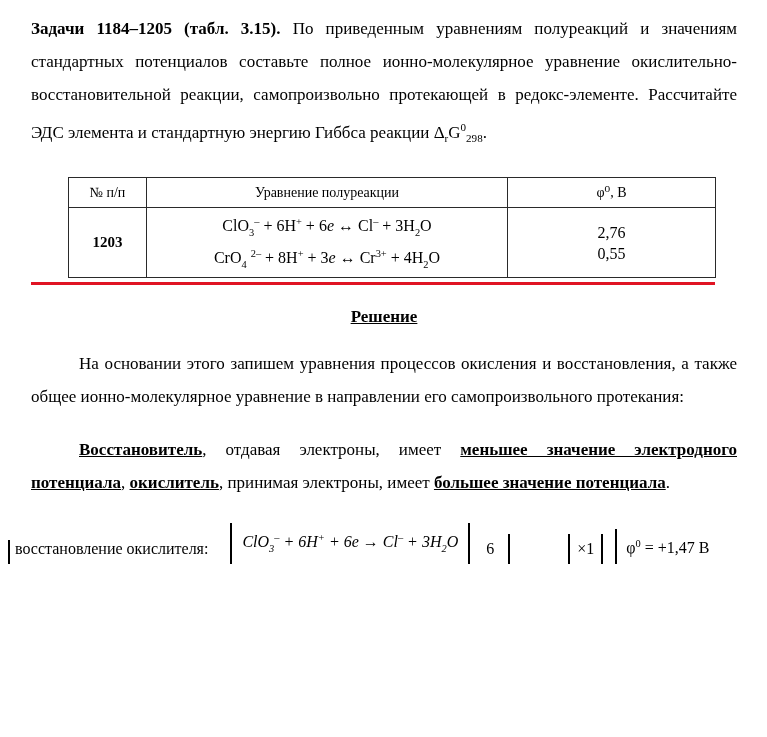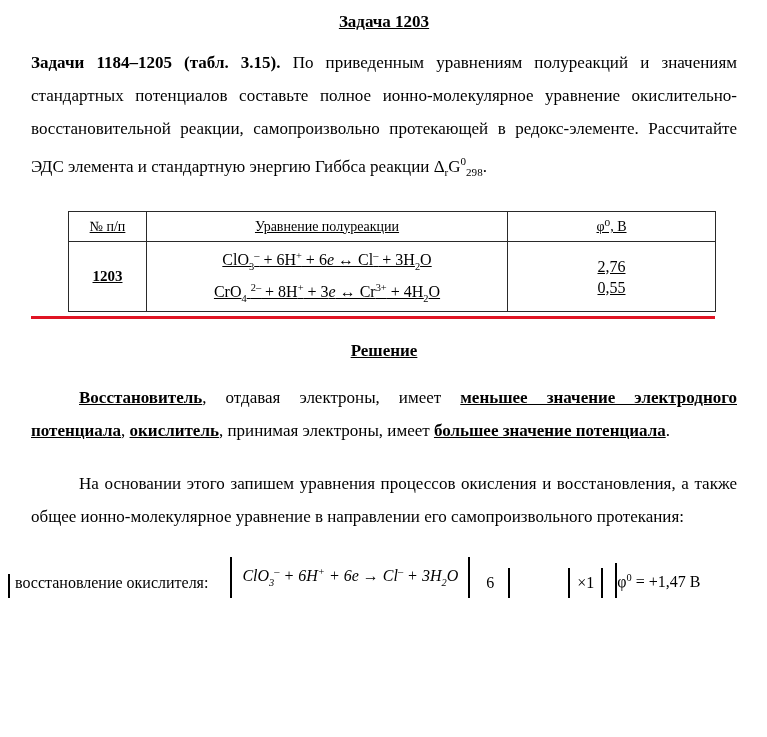--- a/index.html
+++ b/index.html
@@ -76,7 +76,6 @@
 
 <div class="page">
 
-  <h1 class="title">Задача 1203</h1>
 
   <p class="para"><b>Задачи 1184–1205 (табл. 3.15).</b><span> По приведенным уравнениям полуреакций и значениям стандартных потенциалов составьте полное ионно-молекулярное уравнение окислительно-восстановительной реакции, самопроизвольно протекающей в редокс-элементе. Рассчитайте ЭДС элемента и стандартную энергию Гиббса реакции Δ</span><sub>r</sub><span>G</span><sup>0</sup><sub>298</sub><span>.</span></p>
 

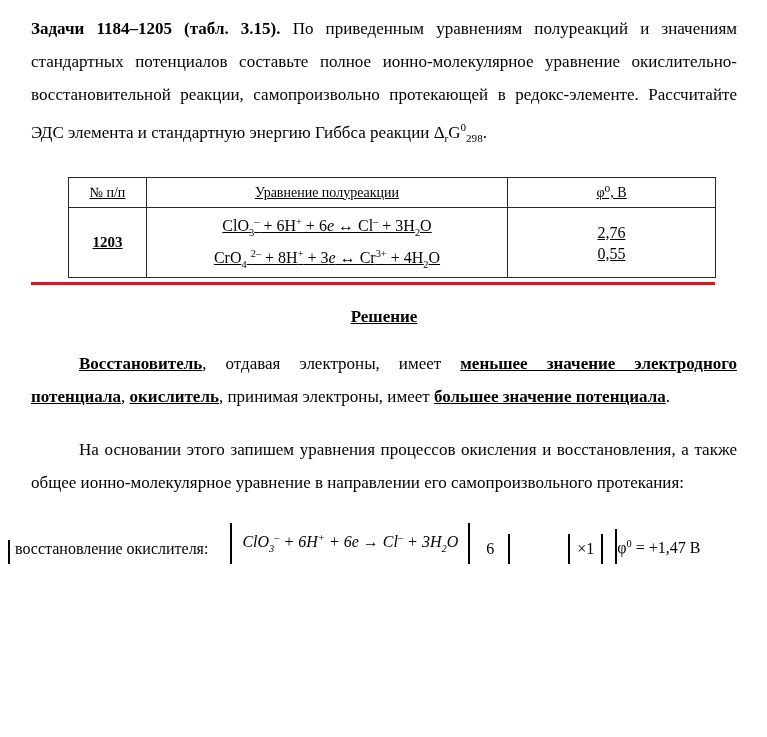--- a/index.html
+++ b/index.html
@@ -27,7 +27,6 @@
     border-collapse:collapse;
     margin:22px 3px 0 37px;
     table-layout:fixed;
-    text-decoration:underline;
   }
   .ptable col.c1 { width:78px; }
   .ptable col.c2 { width:361px; }

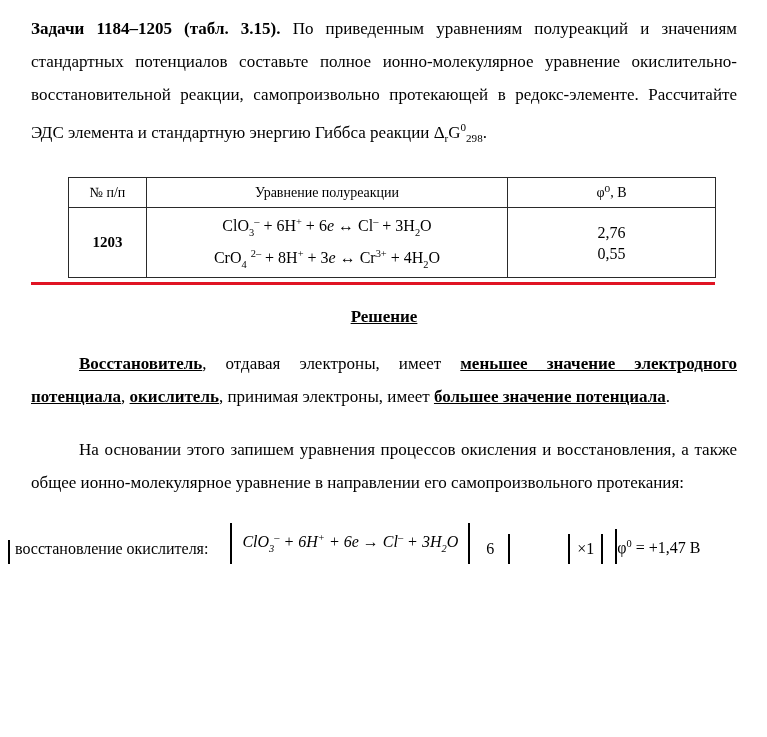--- a/index.html
+++ b/index.html
@@ -111,9 +111,9 @@
   <h2 class="section-heading">Решение</h2>
 
 
+  <p class="para indent p-gap">На основании этого запишем уравнения процессов окисления и восстановления, а также общее ионно-молекулярное уравнение в направлении его самопроизвольного протекания:</p>
+
   <p class="para indent p-gap"><span class="bu">Восстановитель</span><span>, отдавая электроны, имеет </span><span class="bu">меньшее значение электродного потенциала</span><span>, </span><span class="bu">окислитель</span><span>, принимая электроны, имеет </span><span class="bu">большее значение потенциала</span><span>.</span></p>
-
-  <p class="para indent p-gap">На основании этого запишем уравнения процессов окисления и восстановления, а также общее ионно-молекулярное уравнение в направлении его самопроизвольного протекания:</p>
 
   <div class="brow">
     <span class="b-edge"></span>

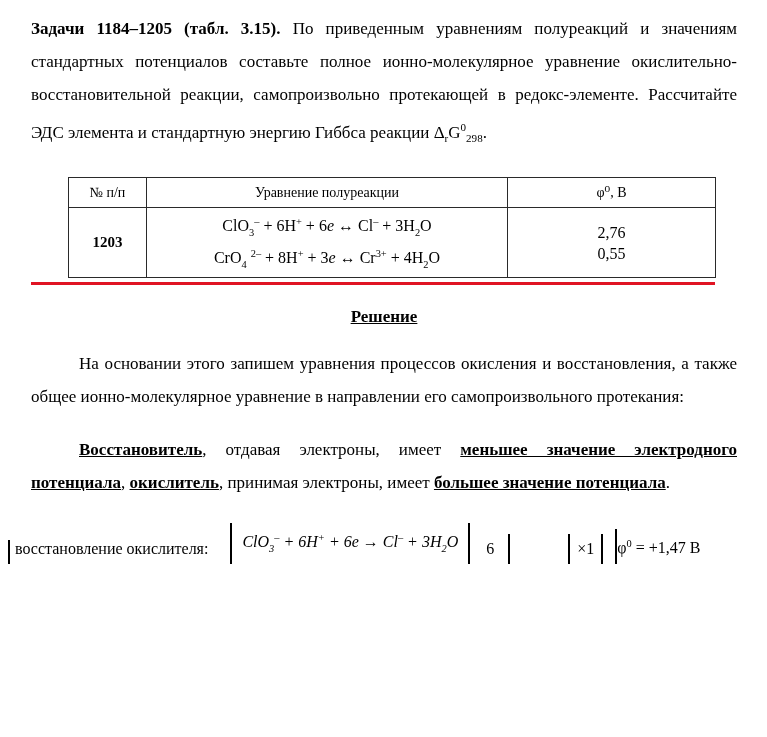--- a/index.html
+++ b/index.html
@@ -68,7 +68,7 @@
     border-left:2px solid #000; border-right:2px solid #000;
     padding:0 7px; margin-left:58px;
   }
-  .b-pot { border-left:2px solid #000; margin-left:12px; }
+  .b-pot { border-left:2px solid #000; padding-left:9px; margin-left:12px; }
 </style>
 </head>
 <body>

